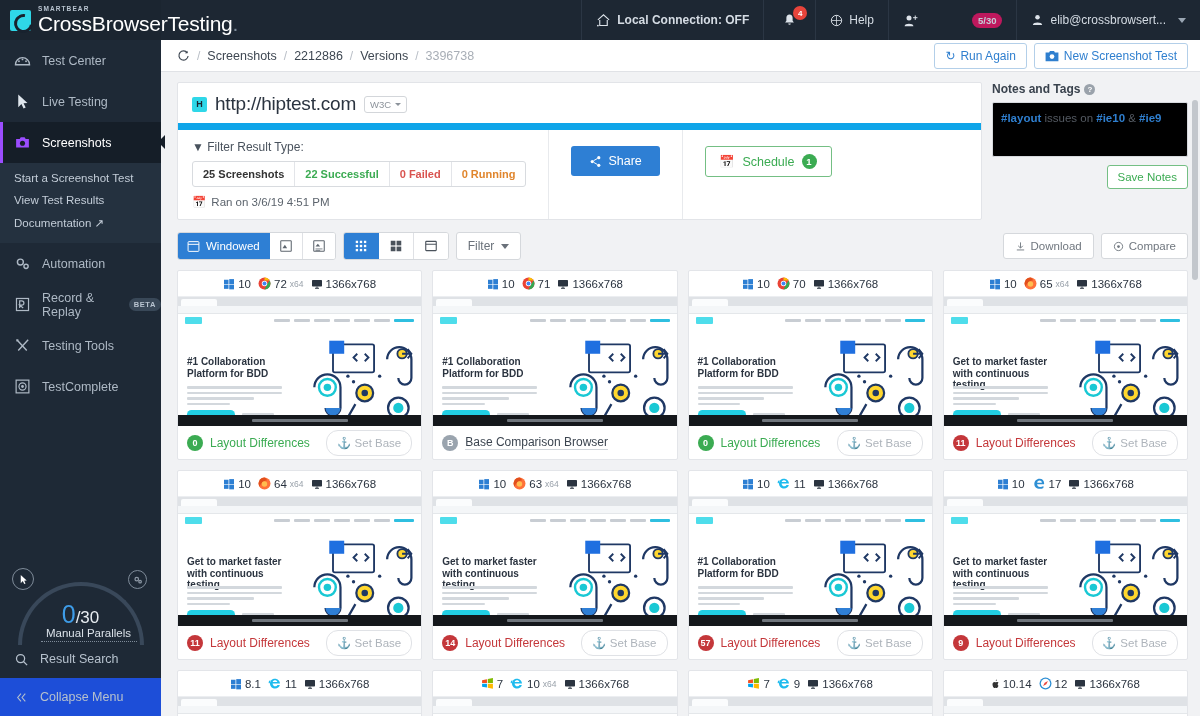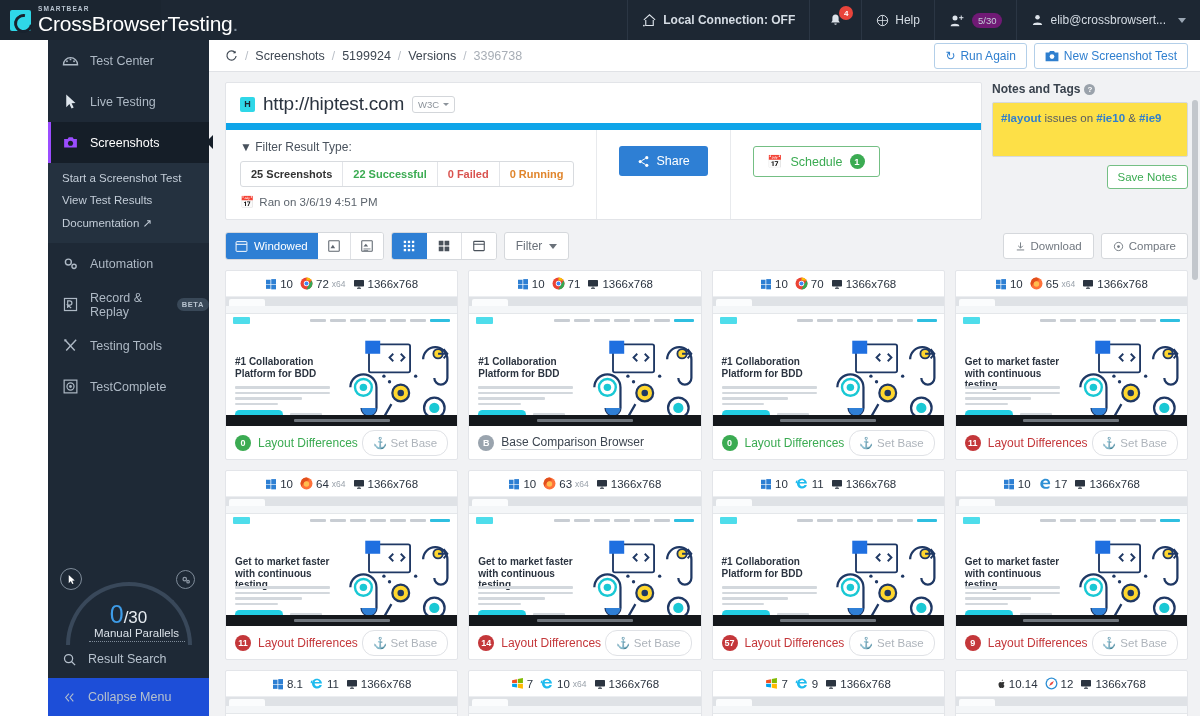--- a/index.html
+++ b/index.html
@@ -59,8 +59,8 @@
     display: flex; align-items: center; justify-content: center; padding: 0 3px;
   }
   .pill-dark {
-    background: #701a75; color: #c5ced8; font-size: 9.5px;
-    border-radius: 9px; padding: 2px 6px; font-weight: normal;
+    background: #be185d; color: #c5ced8; font-size: 9.5px;
+    border-radius: 9px; padding: 2px 6px; font-weight: bold; margin-left: 46px;
   }
   .caret-down {
     width: 0; height: 0; border-left: 4px solid transparent;

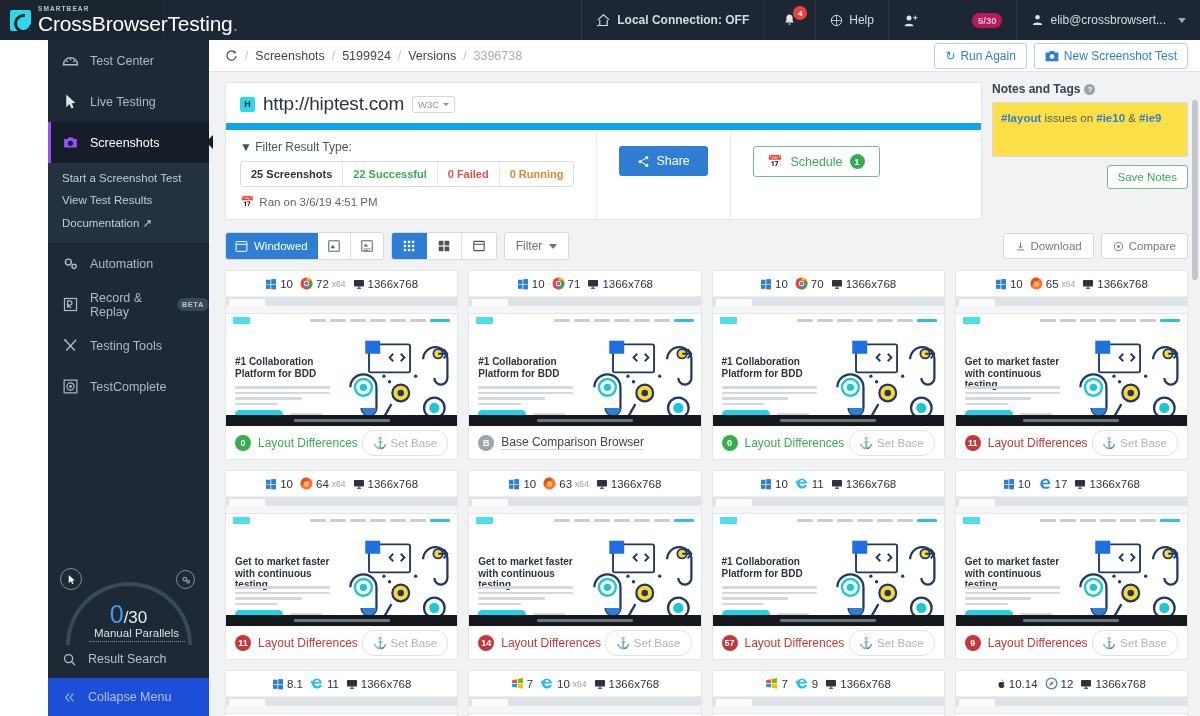--- a/index.html
+++ b/index.html
@@ -68,7 +68,7 @@
   }
 
   
-  .body { flex: 1 1 auto; display: flex; min-height: 0; padding-left: 48px; }
+  .body { flex: 1 1 auto; display: flex; min-height: 0; }
 
   
   .sidebar {

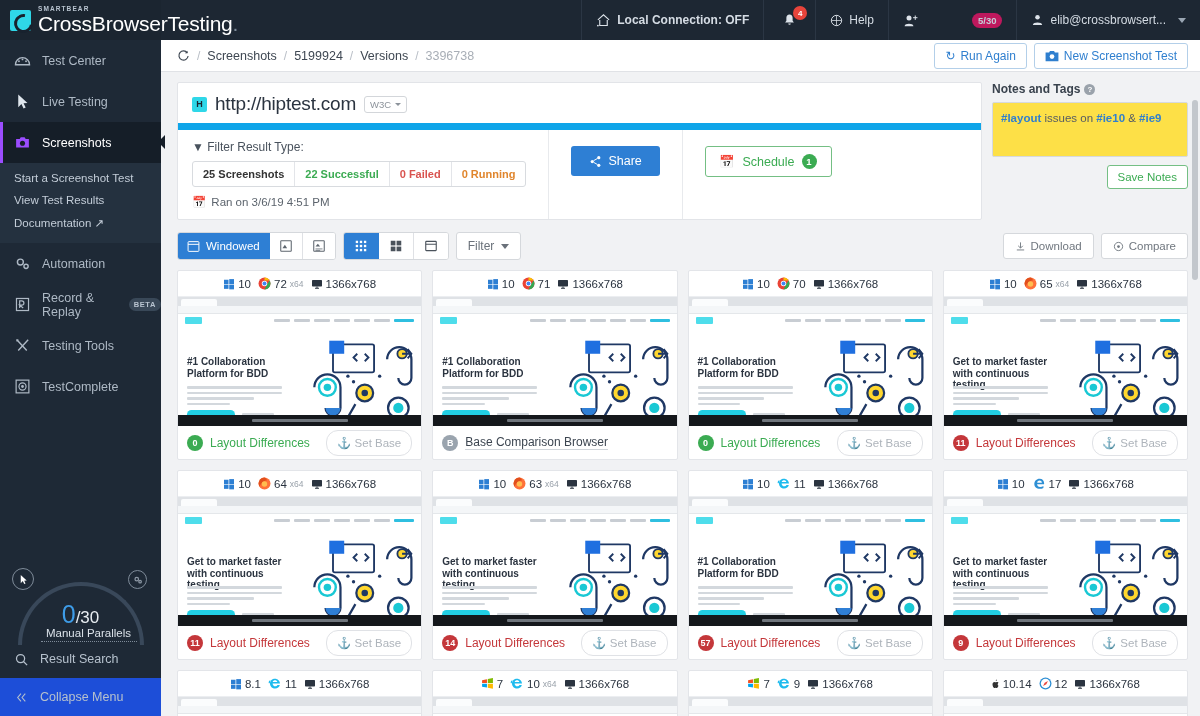--- a/index.html
+++ b/index.html
@@ -488,7 +488,7 @@
         <span class="crumb-sep">/</span>
         <span class="crumb">Screenshots</span>
         <span class="crumb-sep">/</span>
-        <span class="crumb">5199924</span>
+        <span class="crumb">2212886</span>
         <span class="crumb-sep">/</span>
         <span class="crumb">Versions</span>
         <span class="crumb-sep">/</span>

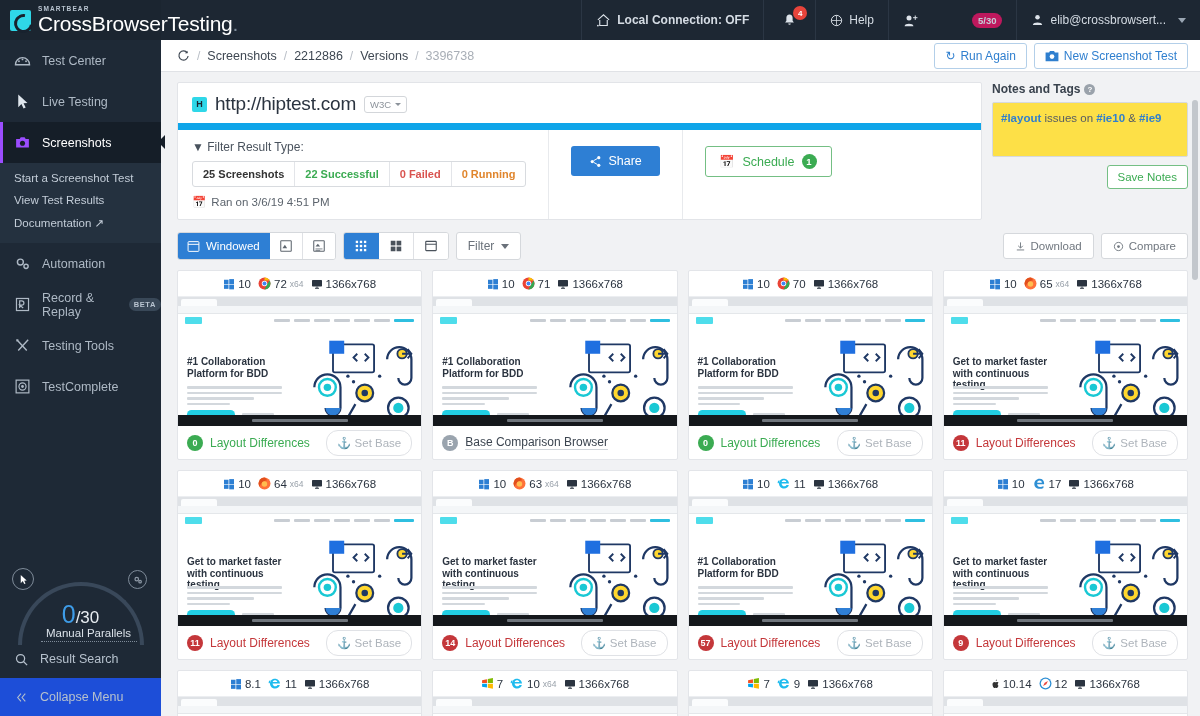--- a/index.html
+++ b/index.html
@@ -204,7 +204,7 @@
     font-size: 8px; display: inline-flex; align-items: center; justify-content: center;
   }
   .notes-box {
-    background: #fde047; border: 1px solid #d6d9dd; border-radius: 2px;
+    background: #000000; border: 1px solid #d6d9dd; border-radius: 2px;
     height: 55px; padding: 7px 8px; font-size: 11.5px; color: #555b63; line-height: 1.4;
   }
   .tag { color: #2f7fcf; font-weight: bold; }

